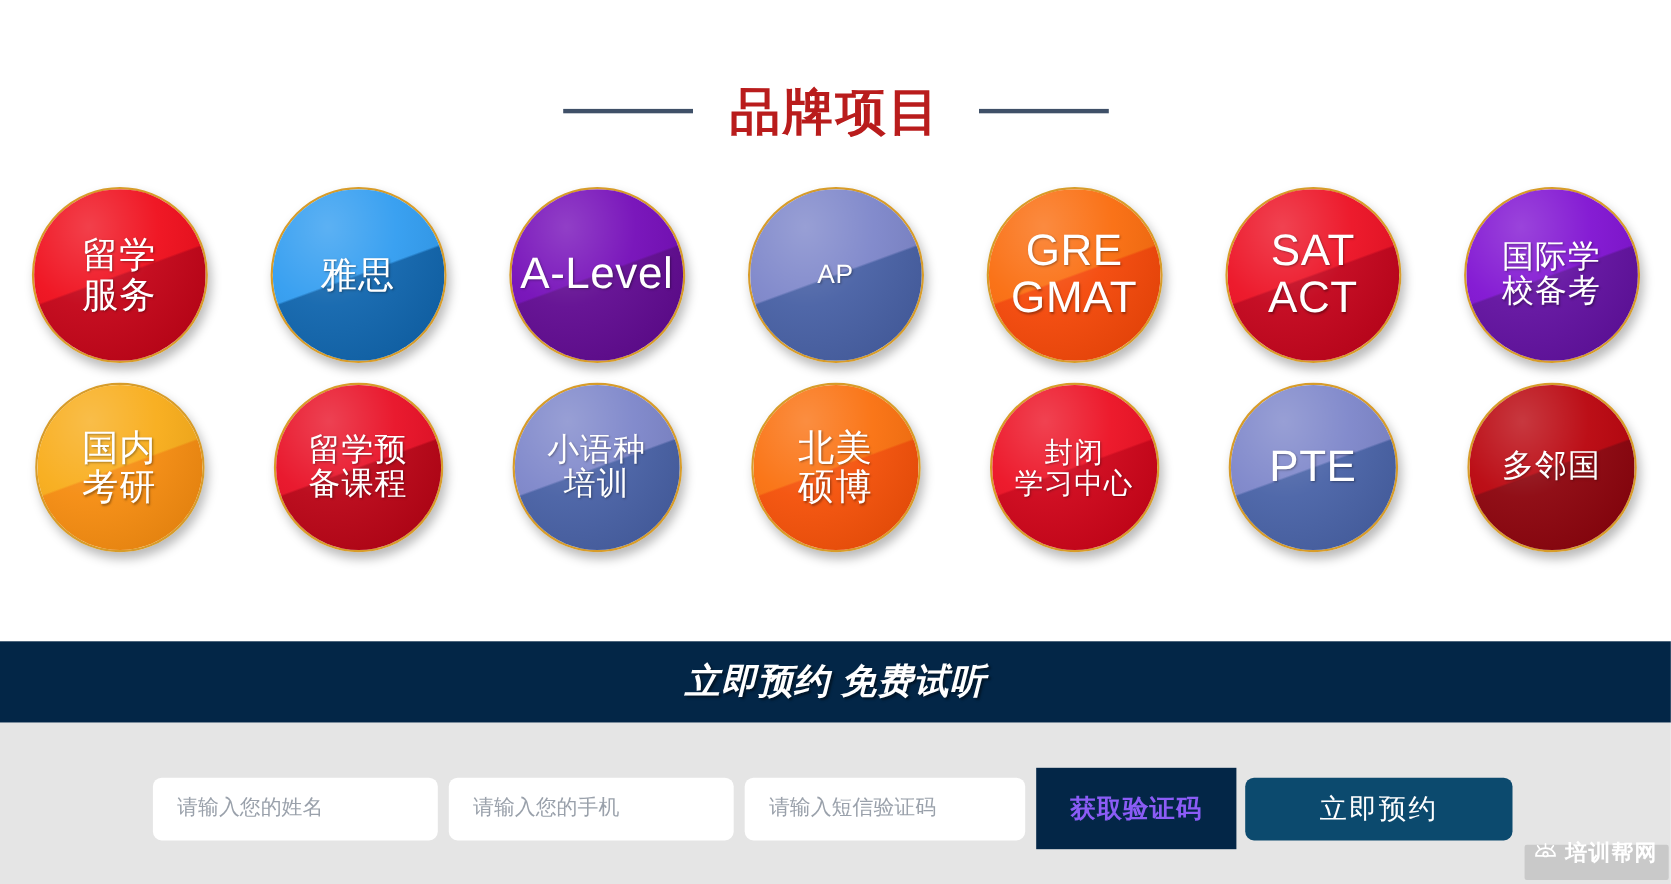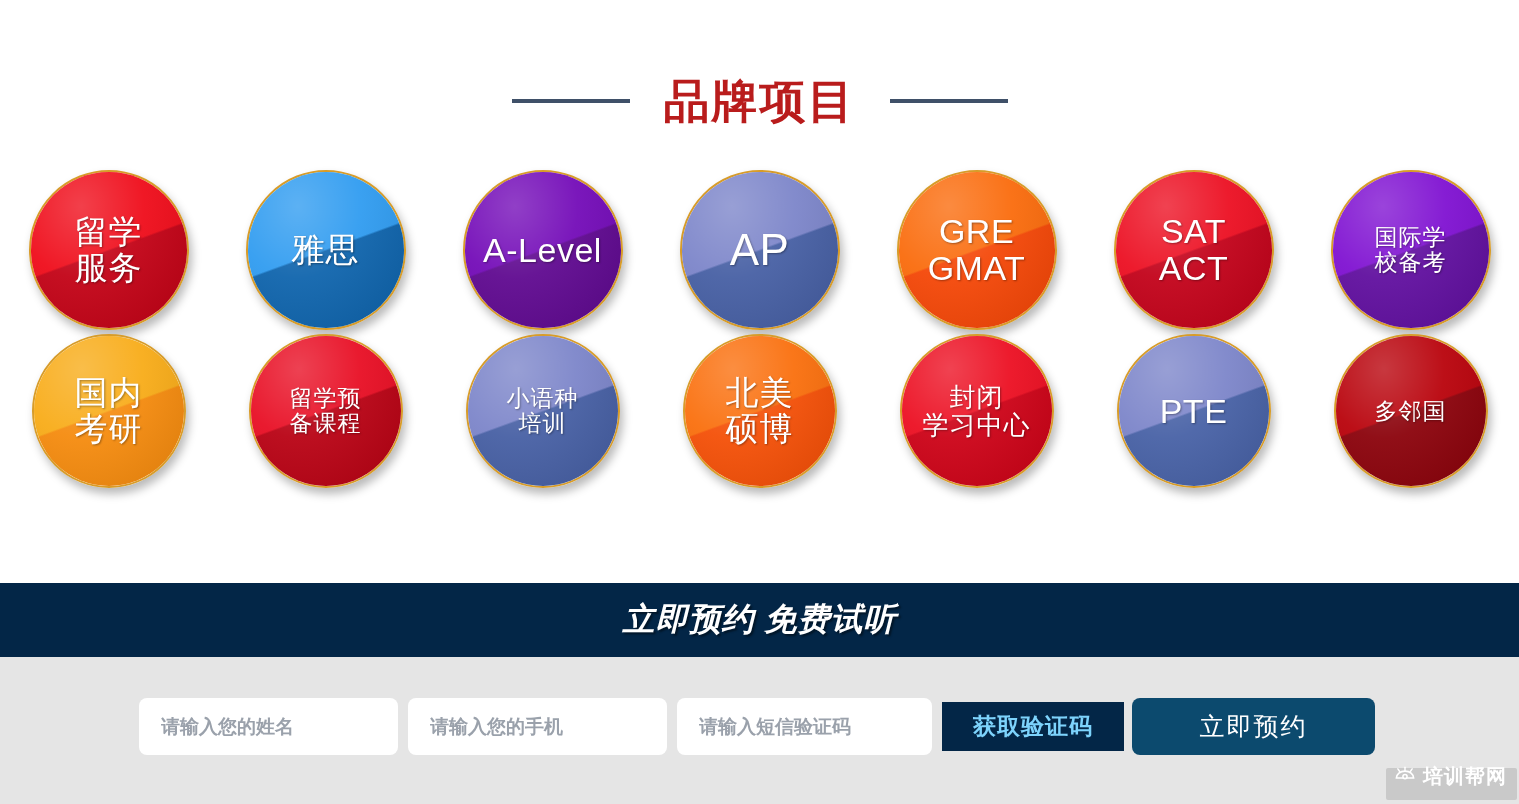--- a/index.html
+++ b/index.html
@@ -56,6 +56,7 @@
     display: flex;
     flex-direction: column;
     justify-content: flex-start;
+    gap: 14px;
   }
   .circle-row {
     display: flex;

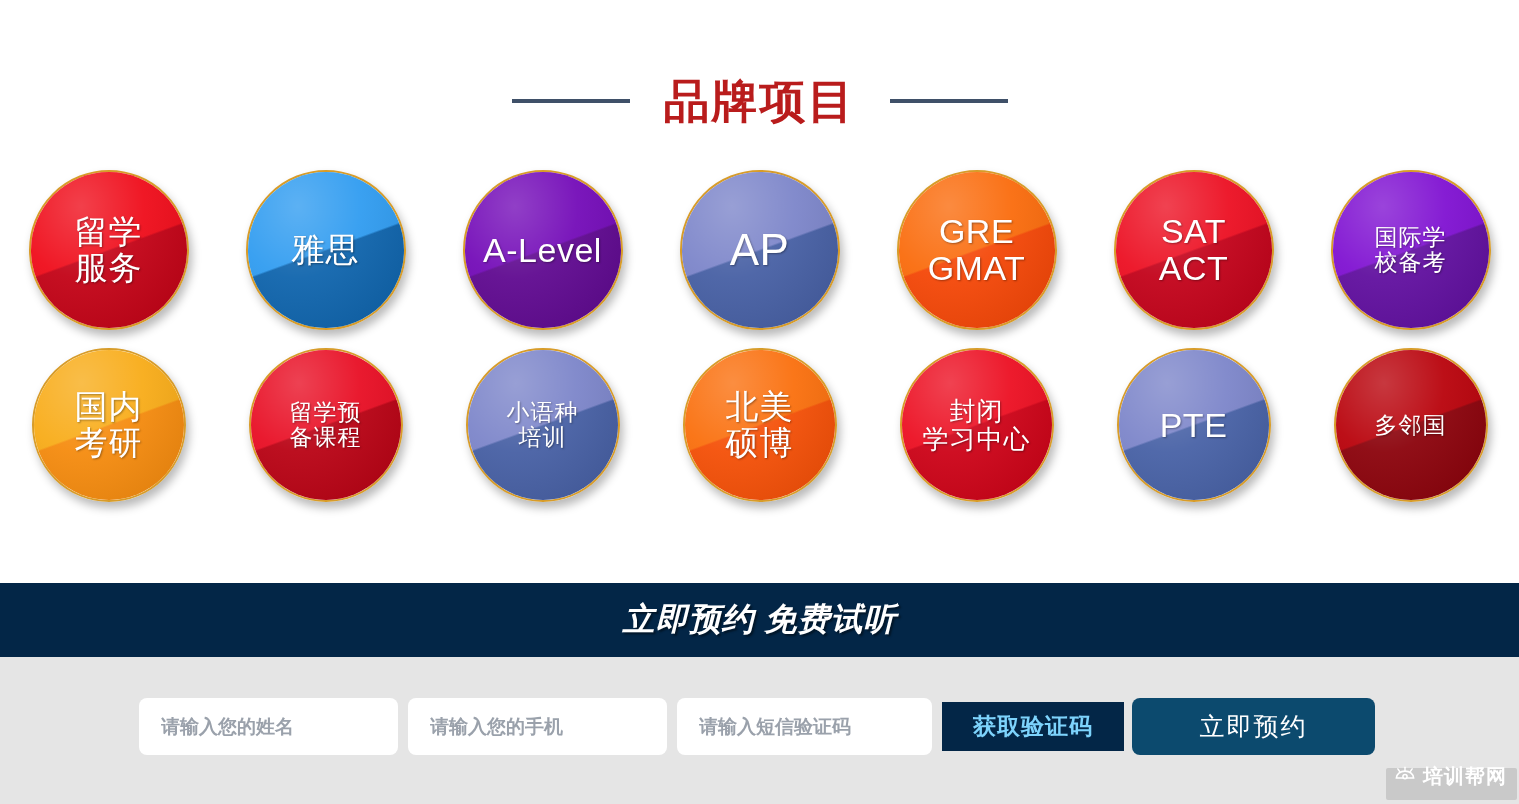--- a/index.html
+++ b/index.html
@@ -129,7 +129,7 @@
   .circle-label.cjk { font-size: 33px; letter-spacing: 1px; }
   .circle-label.cjk.small { font-size: 23px; }
   .circle-label.cjk.xsmall { font-size: 26px; }
-  .circle-label.latin { font-size: 34px; letter-spacing: 0.5px; }
+  .circle-label.latin { font-size: 40px; letter-spacing: 0.5px; }
   .circle-label.latin.big { font-size: 44px; }
 
   

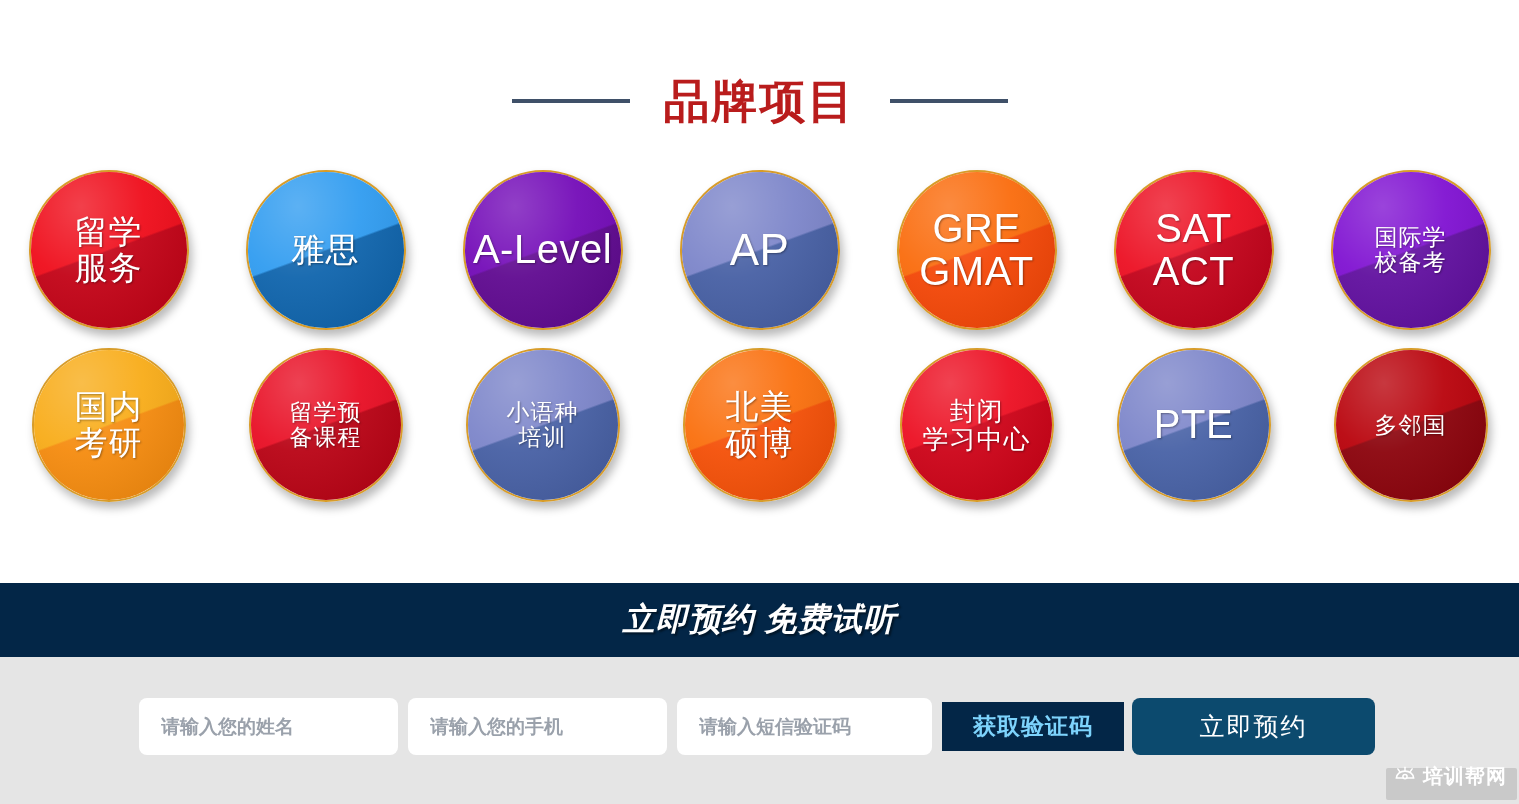--- a/index.html
+++ b/index.html
@@ -130,7 +130,7 @@
   .circle-label.cjk.small { font-size: 23px; }
   .circle-label.cjk.xsmall { font-size: 26px; }
   .circle-label.latin { font-size: 40px; letter-spacing: 0.5px; }
-  .circle-label.latin.big { font-size: 44px; }
+  .circle-label.latin.big { font-size: 24px; }
 
   
   .booking-banner {

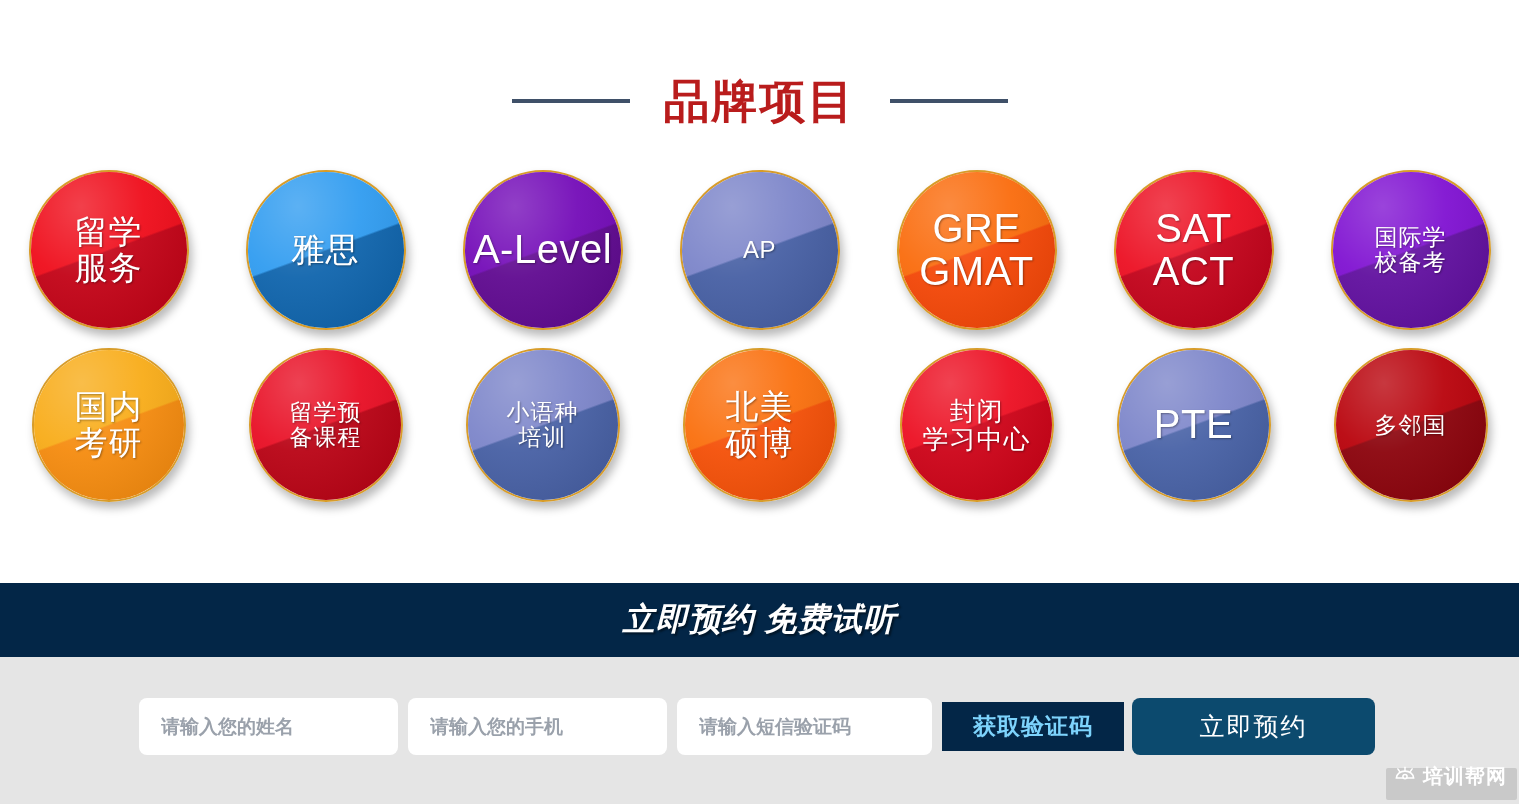--- a/index.html
+++ b/index.html
@@ -127,7 +127,7 @@
     white-space: pre-line;
   }
   .circle-label.cjk { font-size: 33px; letter-spacing: 1px; }
-  .circle-label.cjk.small { font-size: 23px; }
+  .circle-label.cjk.small { font-size: 29px; }
   .circle-label.cjk.xsmall { font-size: 26px; }
   .circle-label.latin { font-size: 40px; letter-spacing: 0.5px; }
   .circle-label.latin.big { font-size: 24px; }

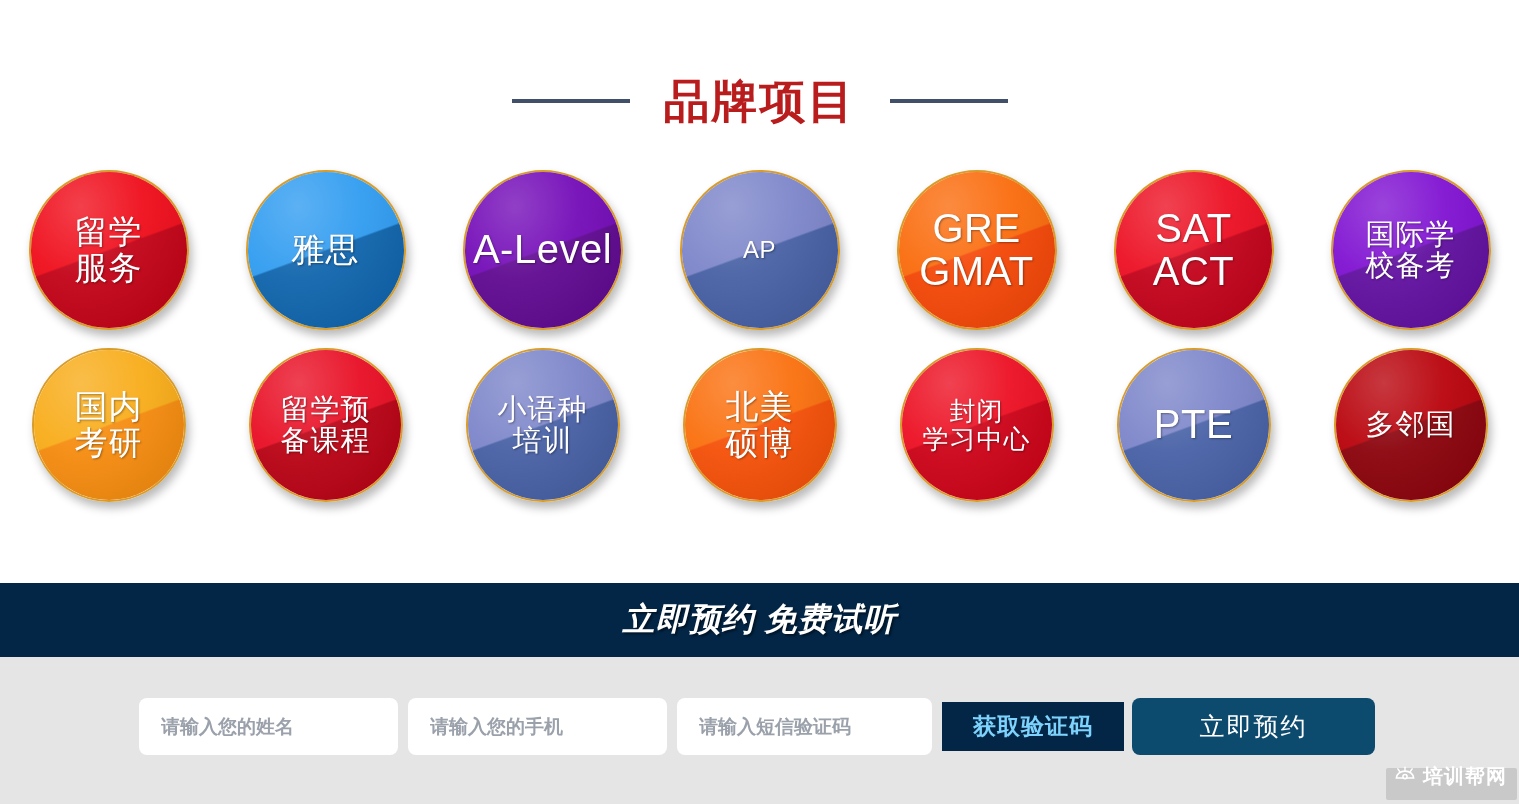--- a/index.html
+++ b/index.html
@@ -182,7 +182,6 @@
     padding: 0 22px;
     font-family: "Liberation Sans", "DejaVu Sans", sans-serif;
     margin-right: 10px;
-    font-weight: bold;
   }
   .form-field::placeholder { color: #9aa1ab; }
   .form-field.code-field { width: 255px; }

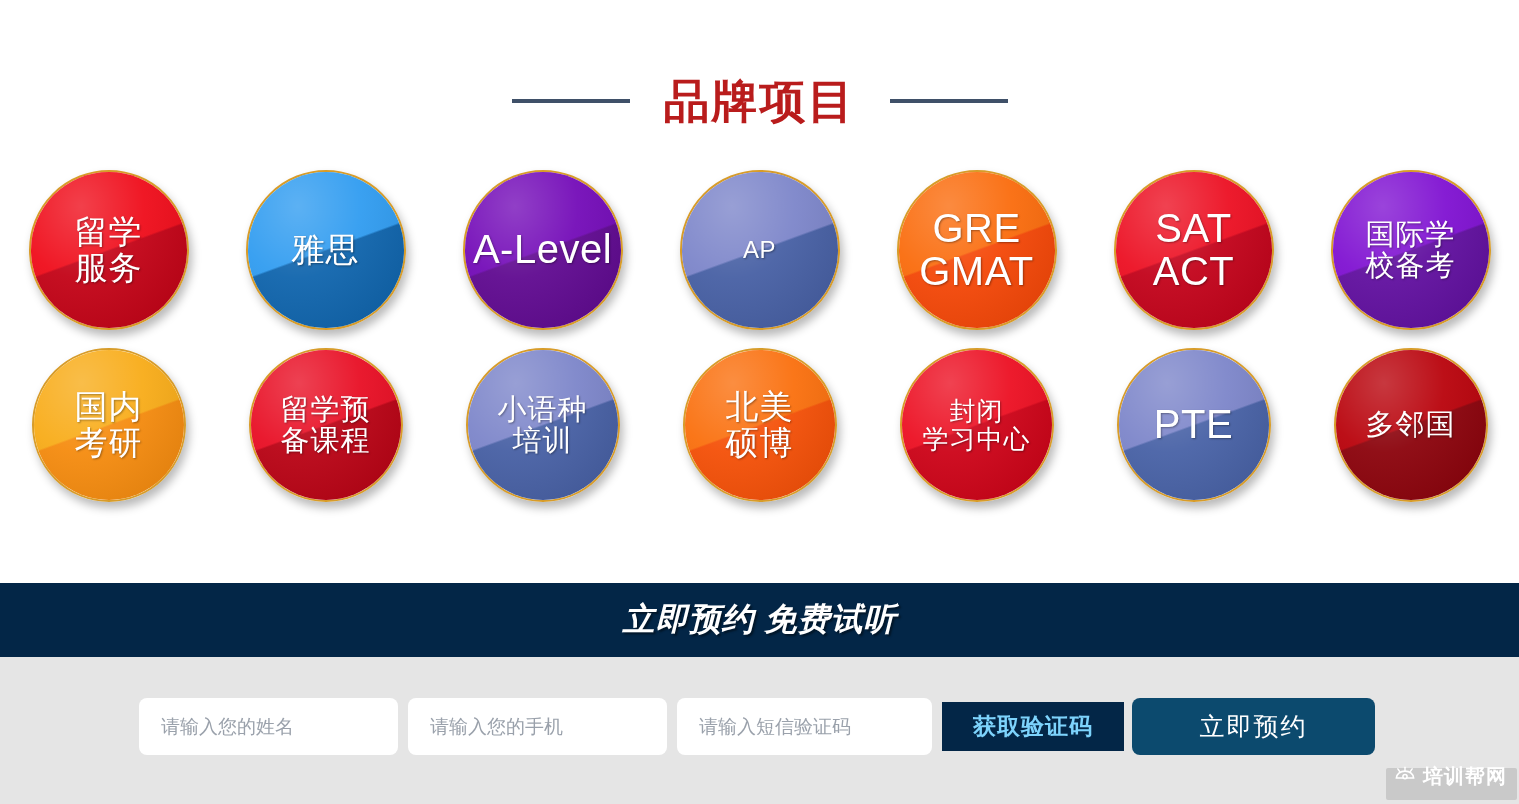--- a/index.html
+++ b/index.html
@@ -188,9 +188,9 @@
 
   .btn-getcode {
     width: 182px;
-    height: 49px;
+    height: 74px;
     background: #032647;
-    color: #7dd3fc;
+    color: #8b5cf6;
     border: none;
     border-radius: 0;
     font-size: 23px;

